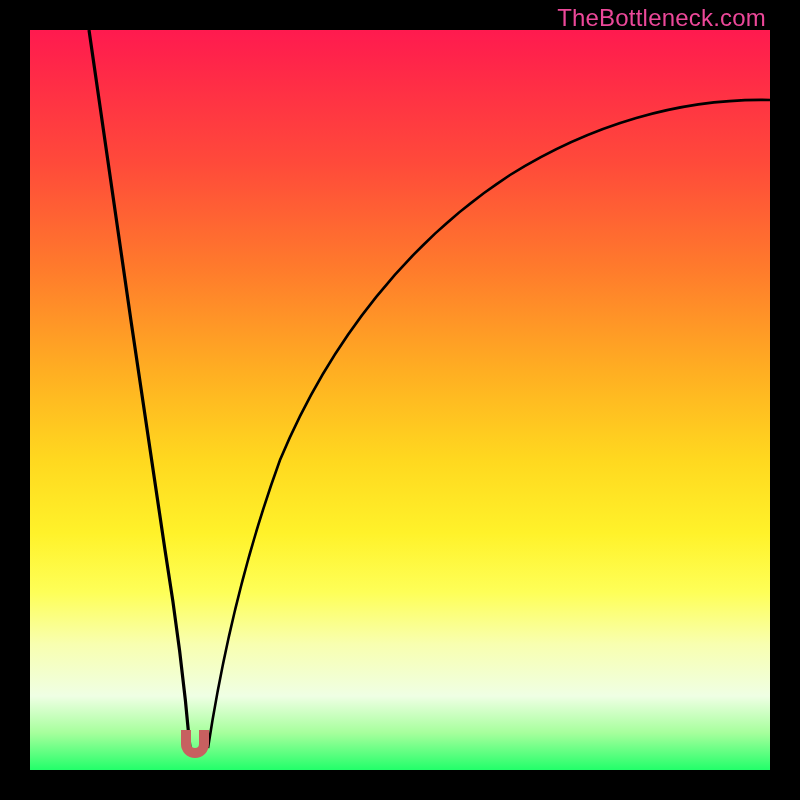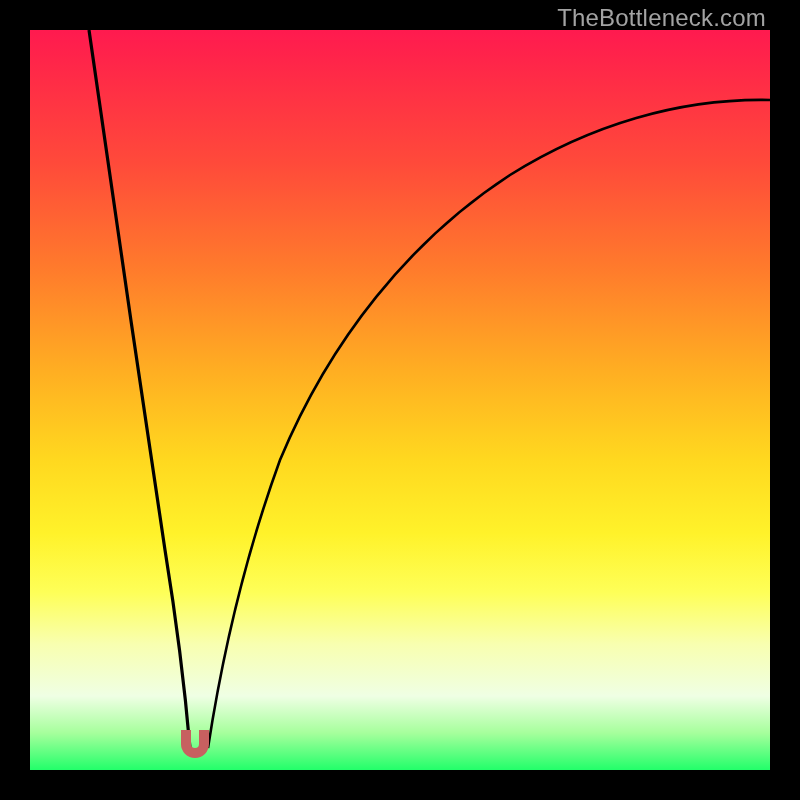--- a/index.html
+++ b/index.html
@@ -45,7 +45,7 @@
     top: 4px;
     right: 34px;
     font-size: 24px;
-    color: #a3a3a3;
+    color: #ec4899;
     letter-spacing: 0.2px;
     user-select: none;
   }

